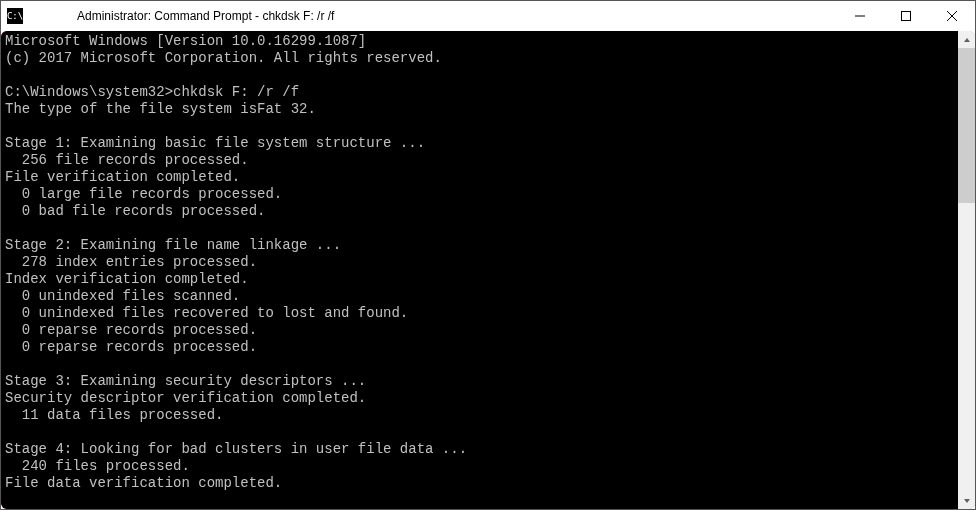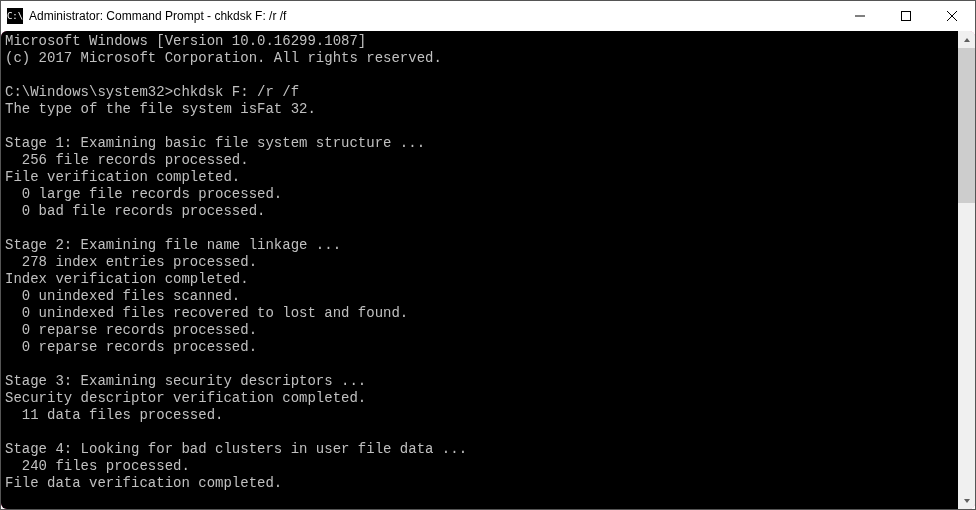--- a/index.html
+++ b/index.html
@@ -44,6 +44,7 @@
     }
     .titlebar-title {
       flex: 1;
+      margin-left: 48px;
     }
     .titlebar-controls {
       display: flex;

